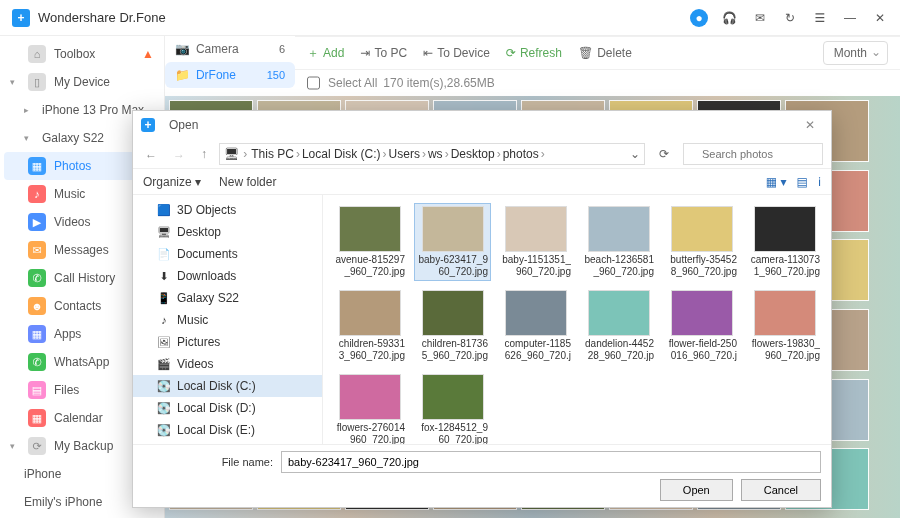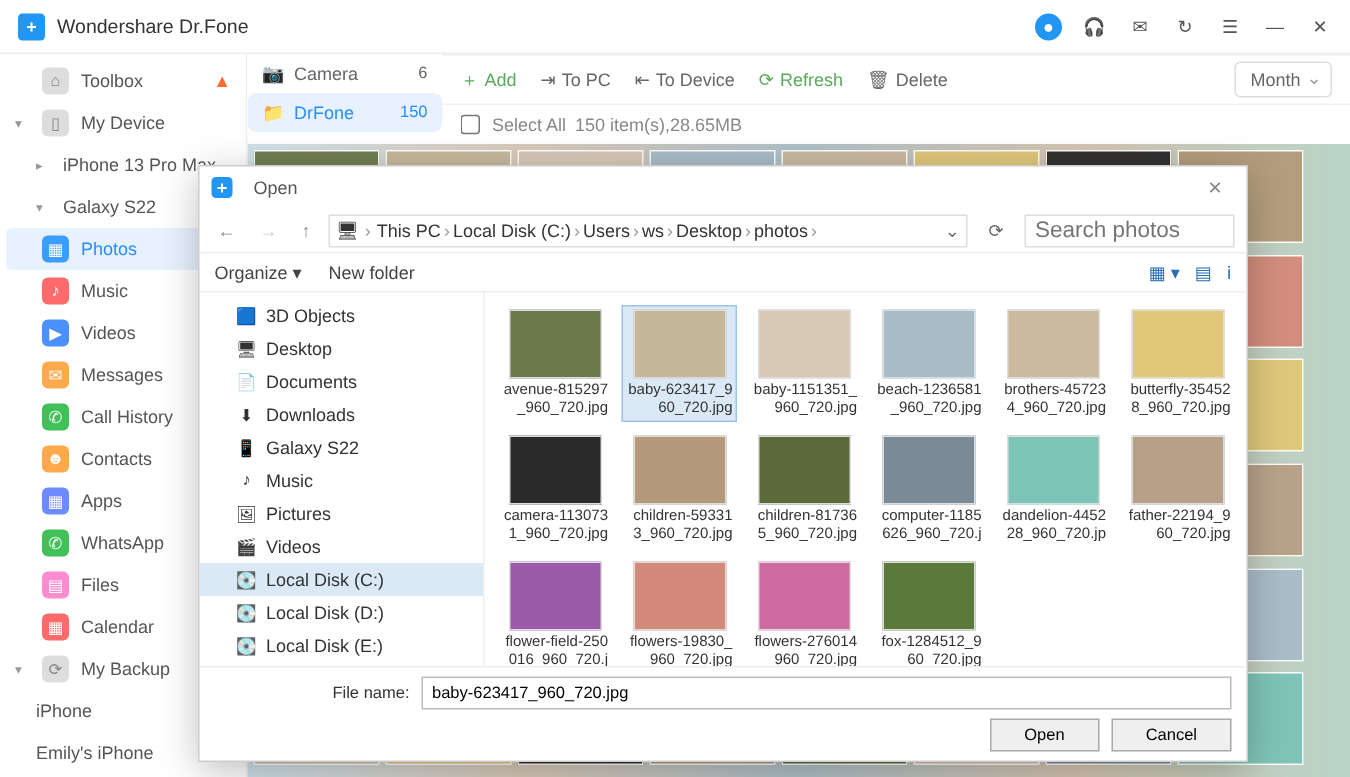--- a/index.html
+++ b/index.html
@@ -203,7 +203,7 @@
         <div class="selectall">
           <input type="checkbox" style="">
           <span>Select All</span>
-          <span>150 item(s),28.65MB</span>
+          <span>170 item(s),28.65MB</span>
         </div>
       </div>
     </div>

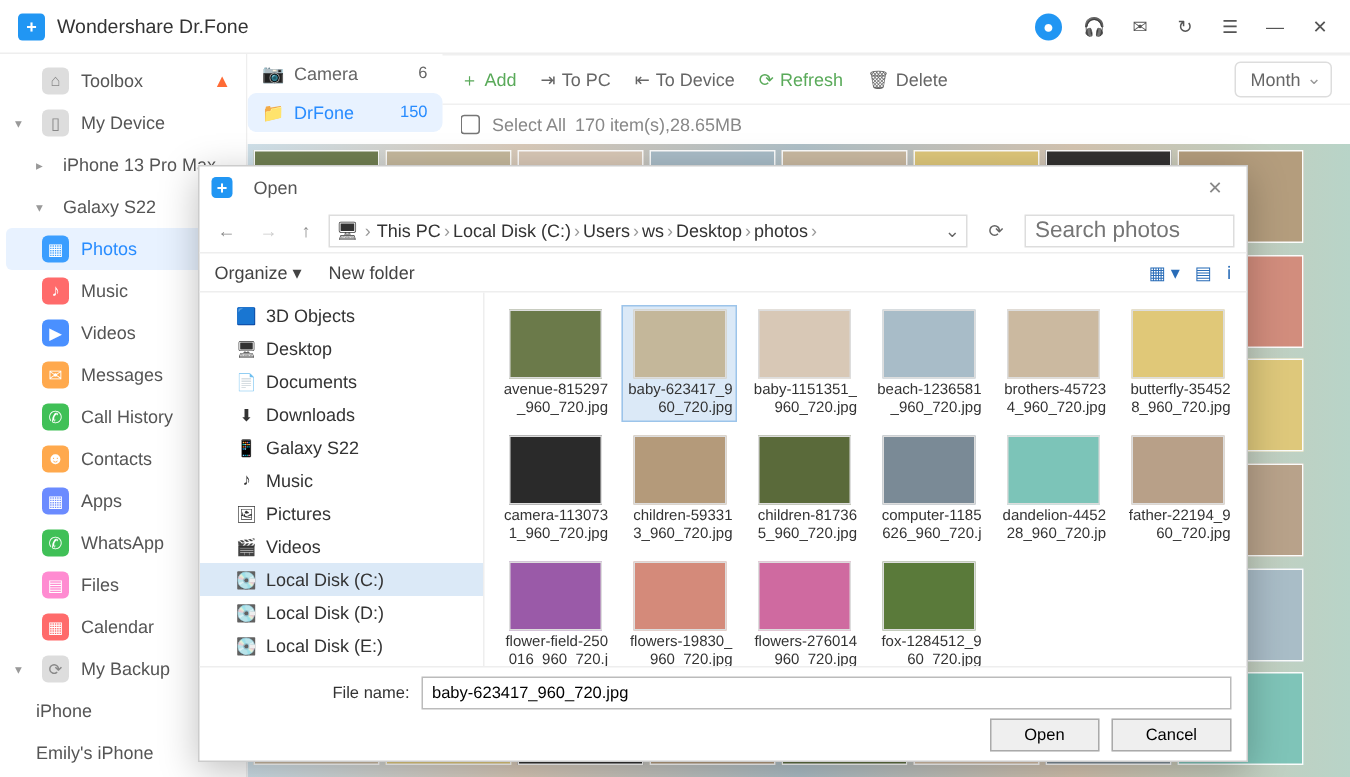--- a/index.html
+++ b/index.html
@@ -45,7 +45,7 @@
 .crumbsep{color:#999;padding:0 2px}
 .navdrop{margin-left:auto;color:#666}
 .refresh{color:#666;padding:0 6px;cursor:pointer}
-.searchbox{width:140px;border:1px solid #ddd;height:22px;padding:0 6px;font-size:15px;color:#888}
+.searchbox{width:140px;border:1px solid #ddd;height:22px;padding:0 18px;font-size:11px;color:#888}
 .dlg-toolbar{height:26px;display:flex;align-items:center;padding:0 10px;gap:18px;border-bottom:1px solid #eee;font-size:11px;color:#444}
 .dlg-toolbar .right{margin-left:auto;display:flex;gap:10px;align-items:center}
 .dlg-body{flex:1;display:flex;min-height:0}

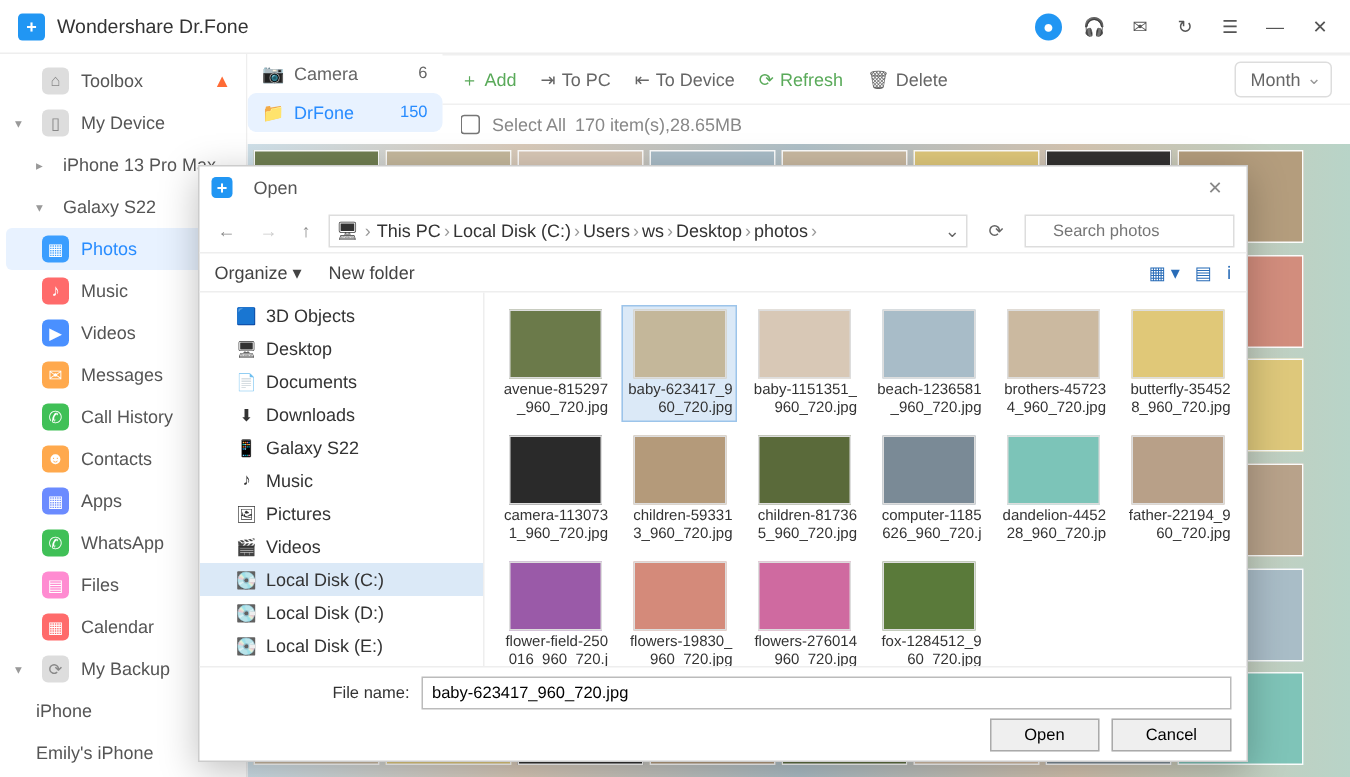--- a/index.html
+++ b/index.html
@@ -356,10 +356,6 @@
           <div class="fname">beach-1236581_960_720.jpg</div>
         </div>
         <div class="file">
-          <div class="thumb" style="background: rgb(203, 185, 160);"></div>
-          <div class="fname">brothers-457234_960_720.jpg</div>
-        </div>
-        <div class="file">
           <div class="thumb" style="background: rgb(224, 200, 120);"></div>
           <div class="fname">butterfly-354528_960_720.jpg</div>
         </div>

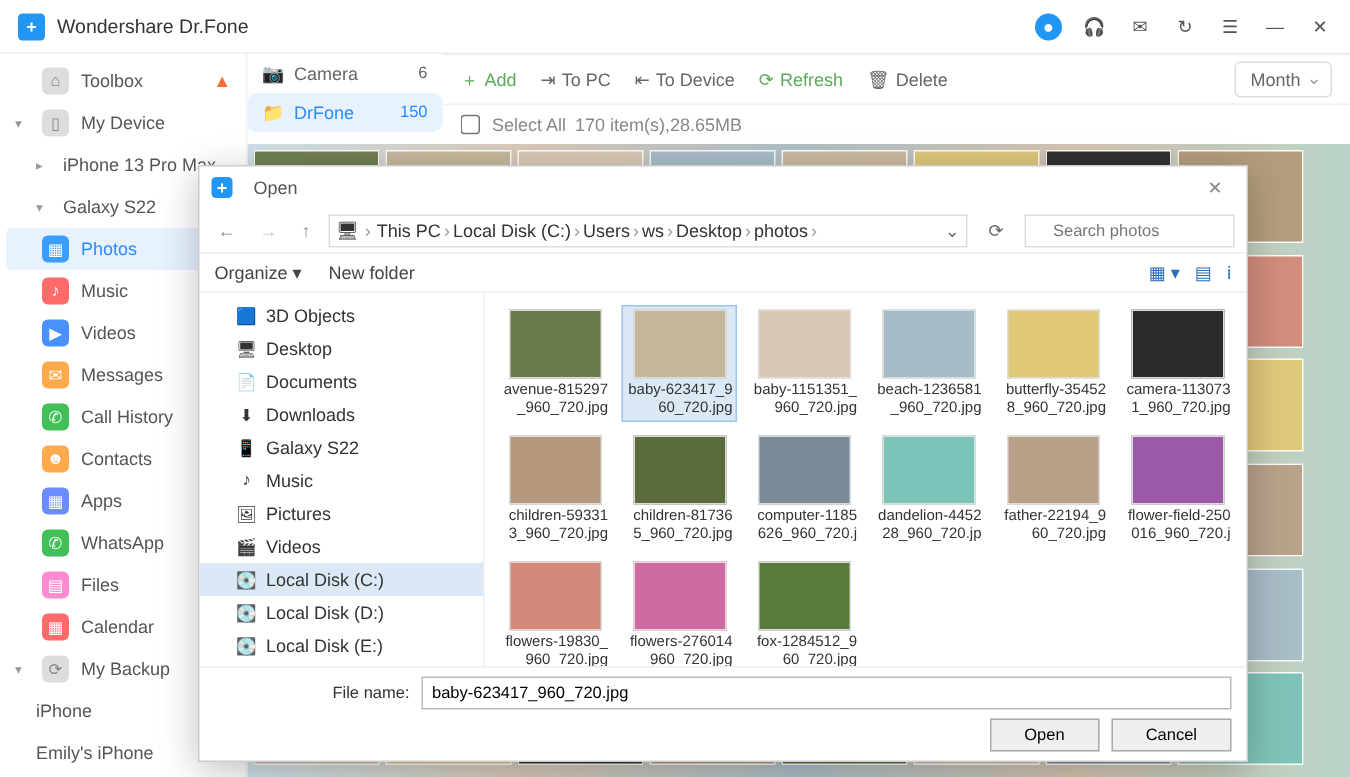--- a/index.html
+++ b/index.html
@@ -380,10 +380,6 @@
           <div class="fname">dandelion-445228_960_720.jpg</div>
         </div>
         <div class="file">
-          <div class="thumb" style="background: rgb(184, 160, 136);"></div>
-          <div class="fname">father-22194_960_720.jpg</div>
-        </div>
-        <div class="file">
           <div class="thumb" style="background: rgb(154, 90, 168);"></div>
           <div class="fname">flower-field-250016_960_720.jpg</div>
         </div>

